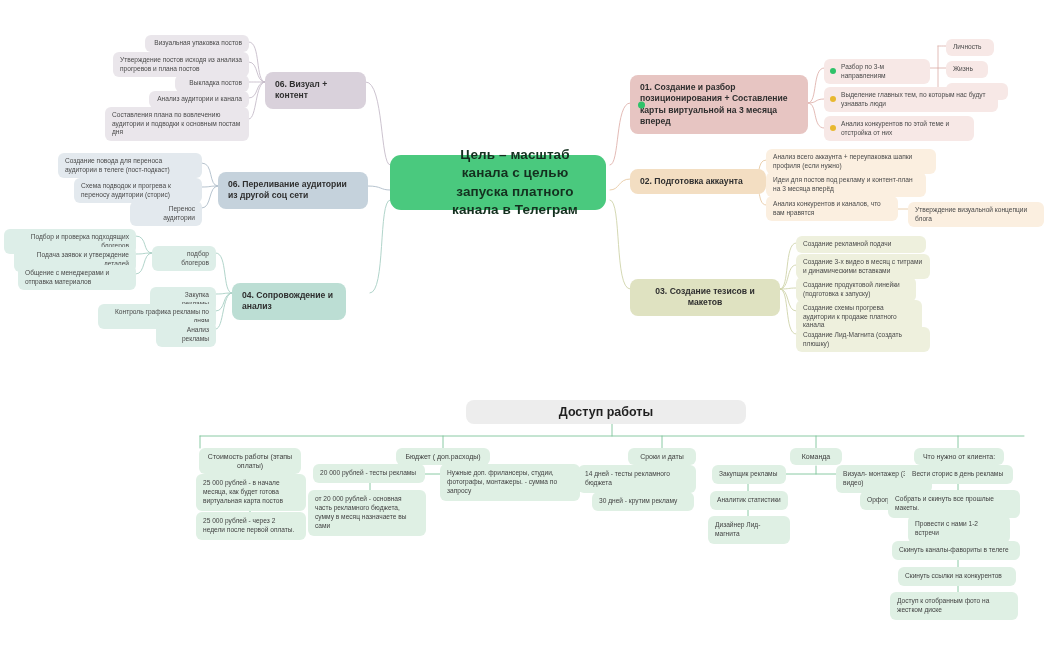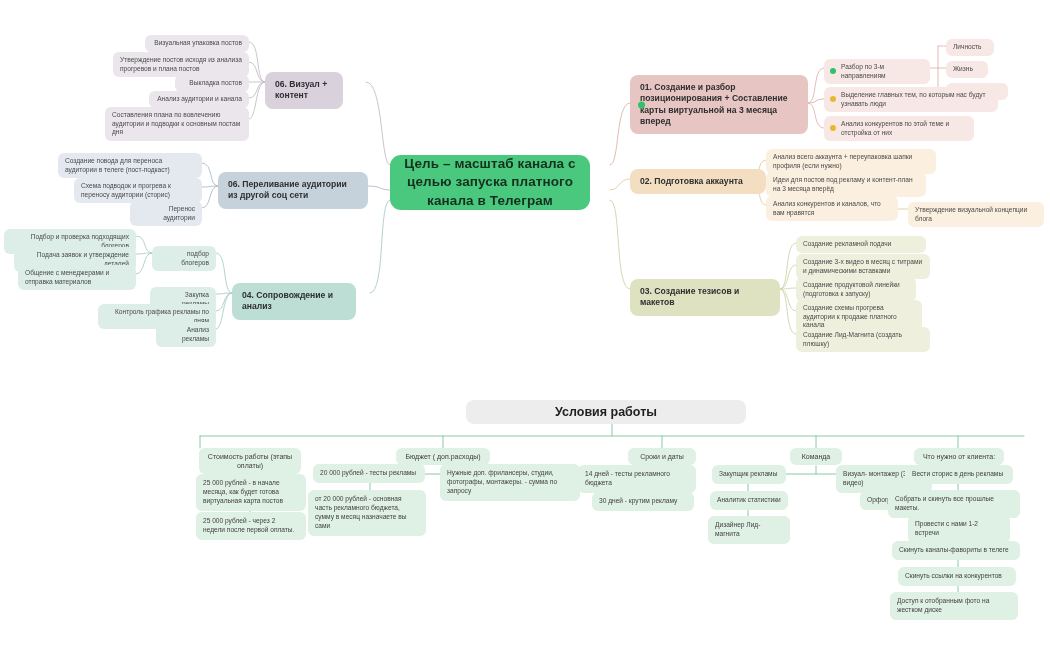--- a/index.html
+++ b/index.html
@@ -245,7 +245,7 @@
     <span>Перенос аудитории</span>
   </div>
 
-  <div class="node branch" style="left:265px;top:72px;width:78px;background:#d9d1db;">
+  <div class="node branch" style="left:265px;top:72px;width:101px;background:#d9d1db;">
     <span>06. Визуал + контент</span>
   </div>
   <div class="node leaf r" style="left:145px;top:35px;width:104px;background:#eae6eb;">

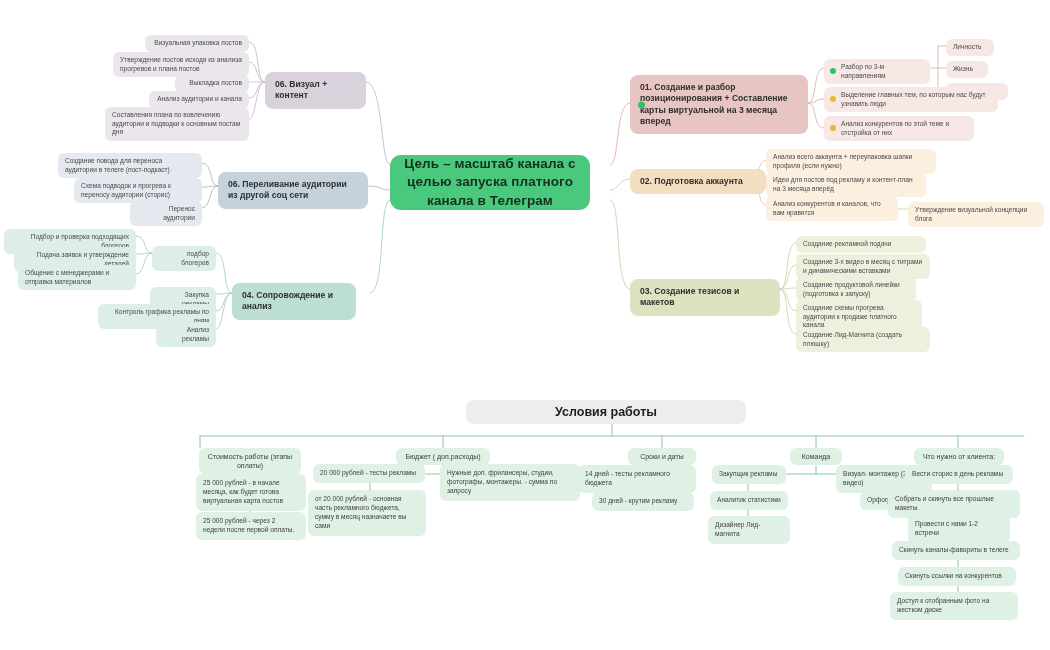--- a/index.html
+++ b/index.html
@@ -140,7 +140,7 @@
     </g>
   </svg>
 
-  <div class="node" id="central" style="left:390px;top:155px;width:200px;height:55px;">
+  <div class="node" id="central" style="left:390px;top:155px;width:216px;height:55px;padding-left:48px;">
     <span>Цель – масштаб канала  с целью запуска платного канала в Телеграм</span>
   </div>
 

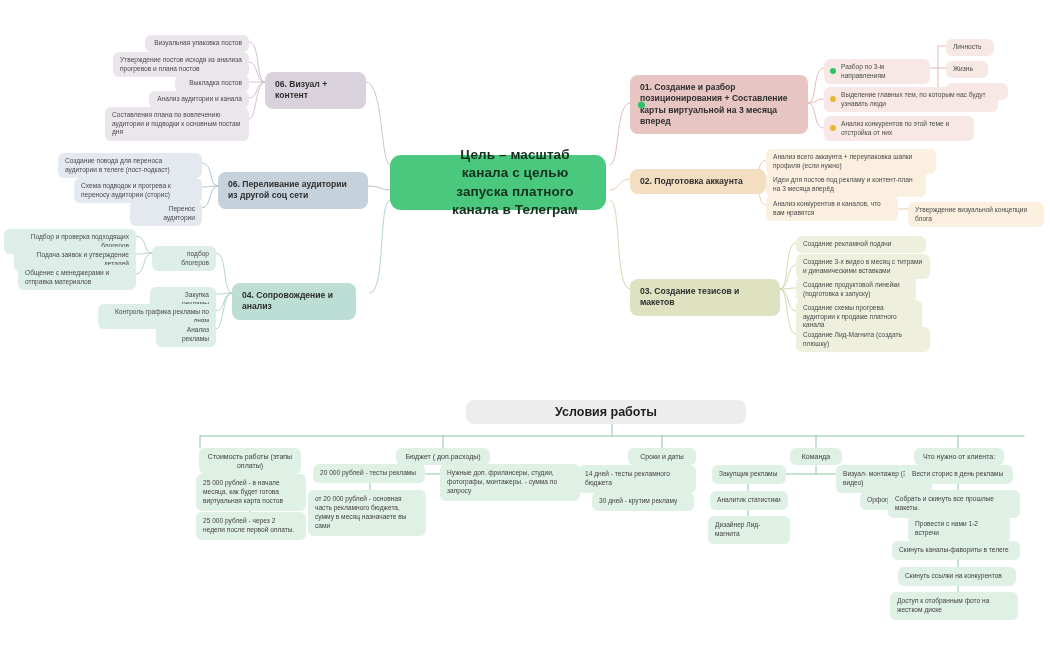--- a/index.html
+++ b/index.html
@@ -207,7 +207,7 @@
     <span>Создание Лид-Магнита  (создать плюшку)</span>
   </div>
 
-  <div class="node branch" style="left:232px;top:283px;width:124px;background:#bcded4;">
+  <div class="node branch" style="left:232px;top:283px;width:114px;background:#bcded4;">
     <span>04. Сопровождение и анализ</span>
   </div>
   <div class="node leaf r" style="left:152px;top:246px;width:64px;background:#ddeee8;">

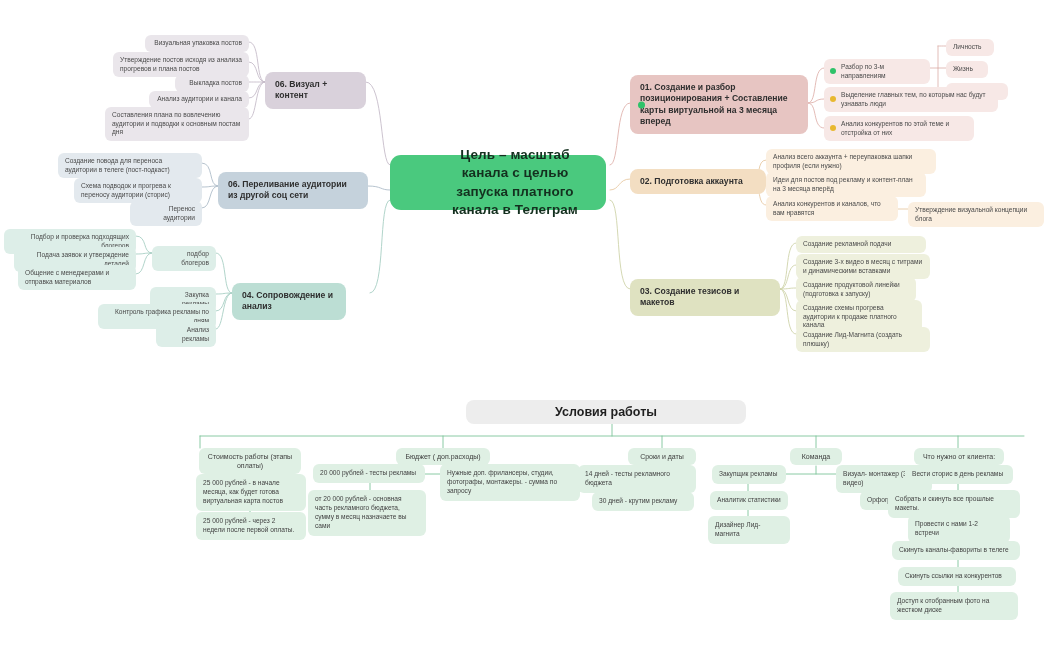--- a/index.html
+++ b/index.html
@@ -188,7 +188,7 @@
     <span>Утверждение визуальной концепции блога</span>
   </div>
 
-  <div class="node branch" style="left:630px;top:279px;width:150px;background:#dfe2c1;">
+  <div class="node branch" style="left:630px;top:279px;width:150px;background:#dfe2c1;text-align:center;">
     <span>03. Создание тезисов и макетов</span>
   </div>
   <div class="node leaf l" style="left:796px;top:236px;width:130px;background:#eef0dd;">

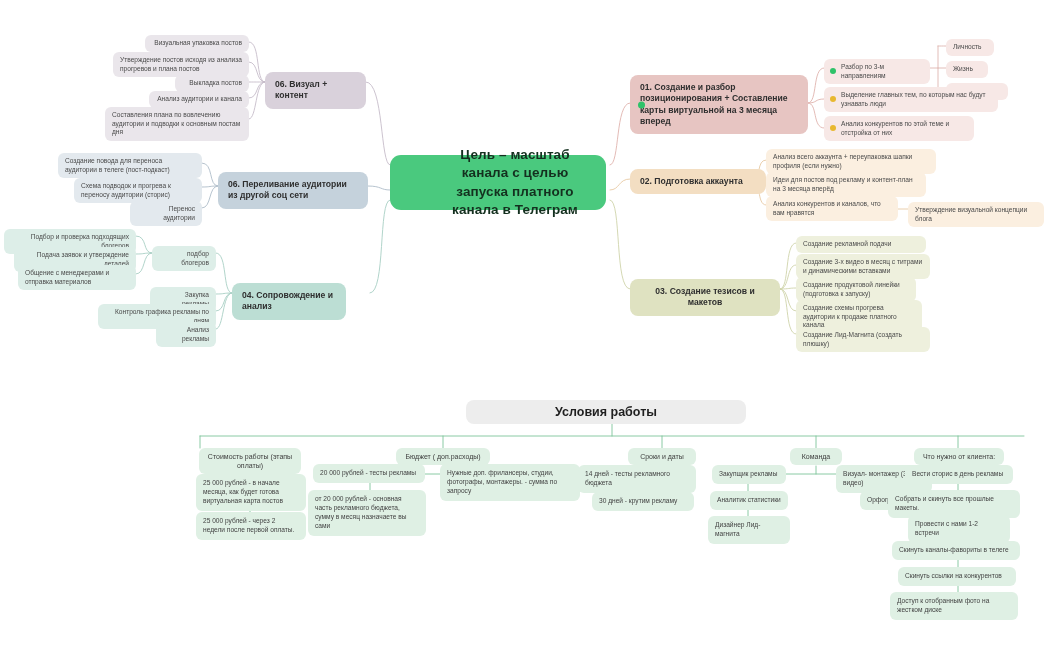--- a/index.html
+++ b/index.html
@@ -265,7 +265,7 @@
   </div>
 
   <div class="node" id="cond-title" style="left:466px;top:400px;width:280px;height:24px;">
-    <span>Условия работы</span>
+    <span>Доступ работы</span>
   </div>
 
   <div class="node bcol-head" style="left:199px;top:448px;width:102px;">

